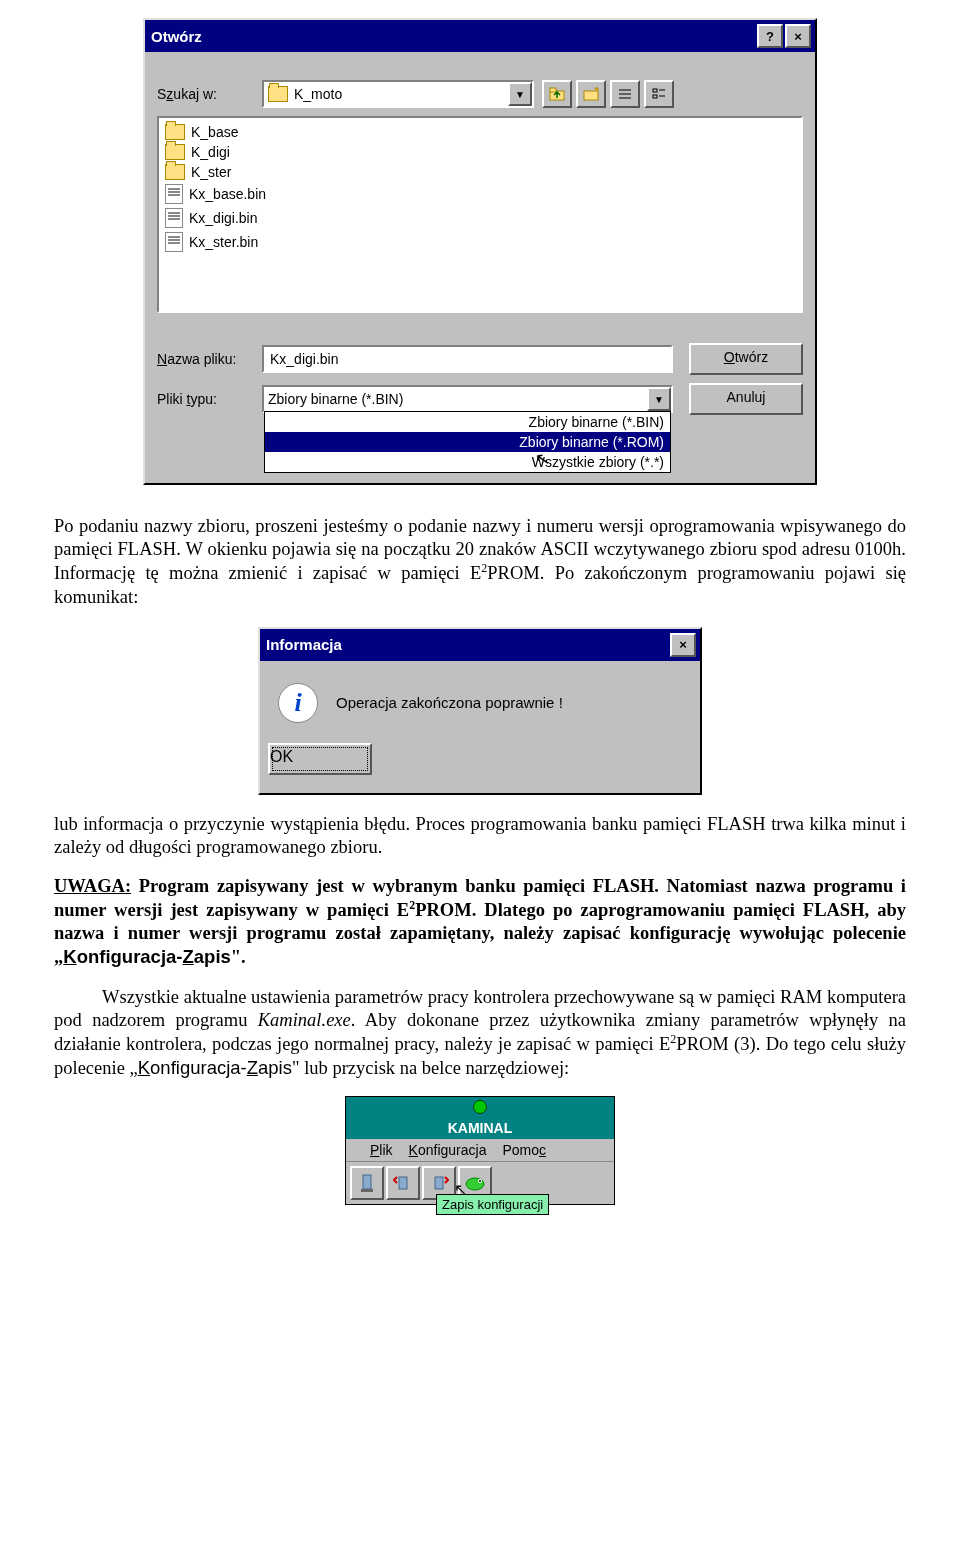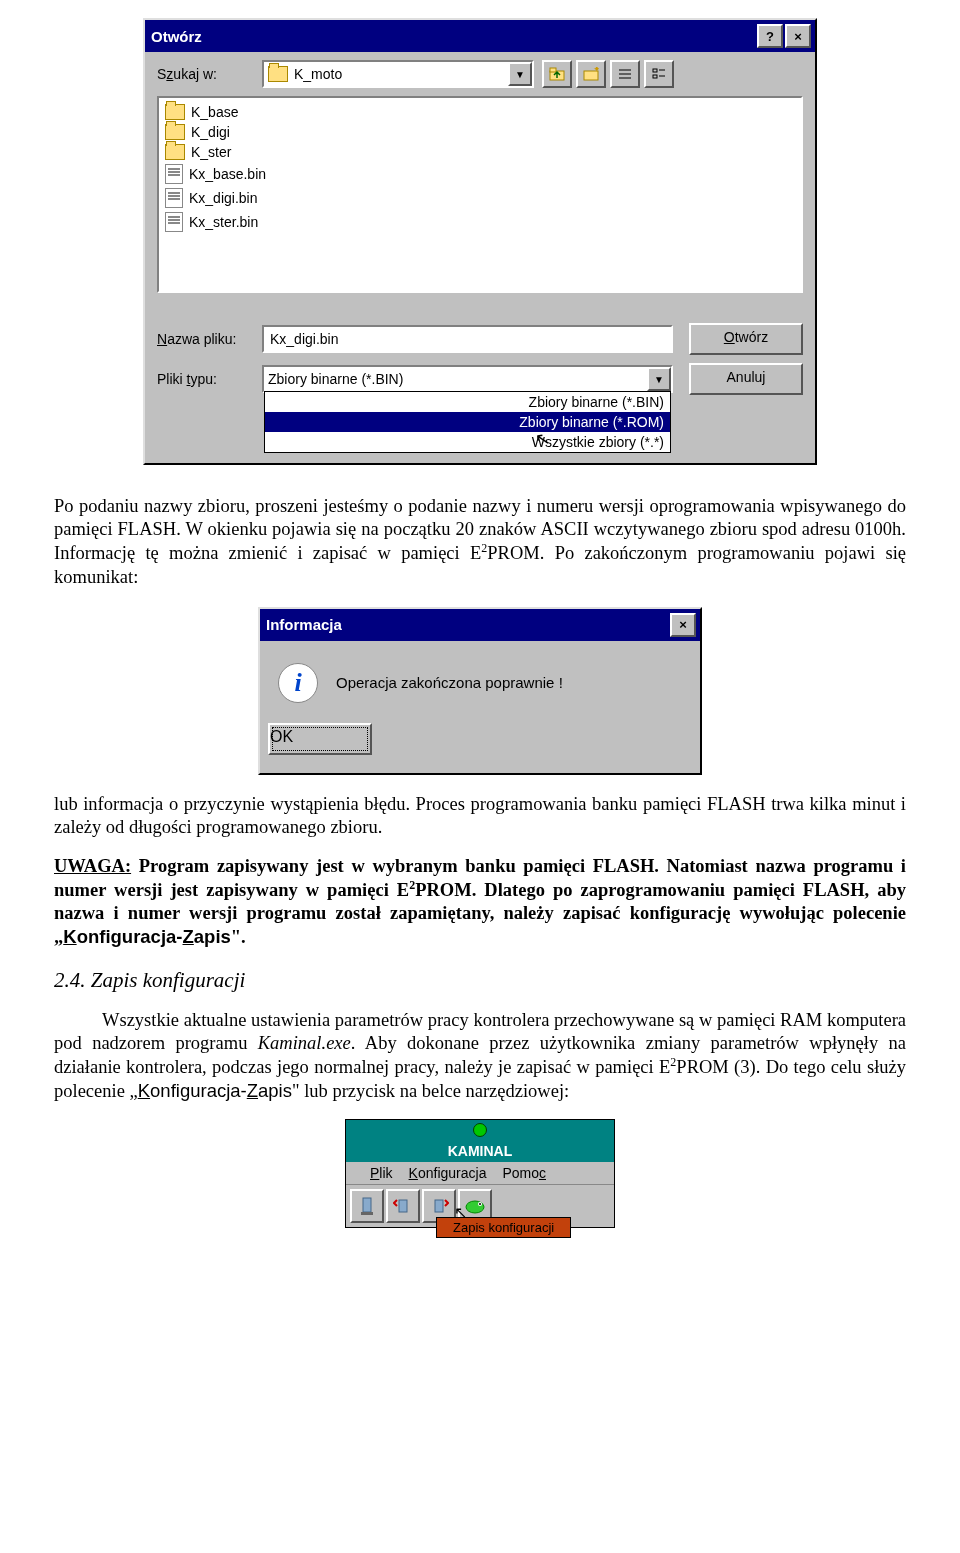--- a/index.html
+++ b/index.html
@@ -50,7 +50,7 @@
     font-size: 13px; font-weight: bold; color: #000;
   }
   .dlg-body {
-    padding: 8px 12px 18px 12px;
+    padding: 28px 12px 18px 12px;
     font-family: "MS Sans Serif", Tahoma, Arial, sans-serif;
     font-size: 14px;
   }

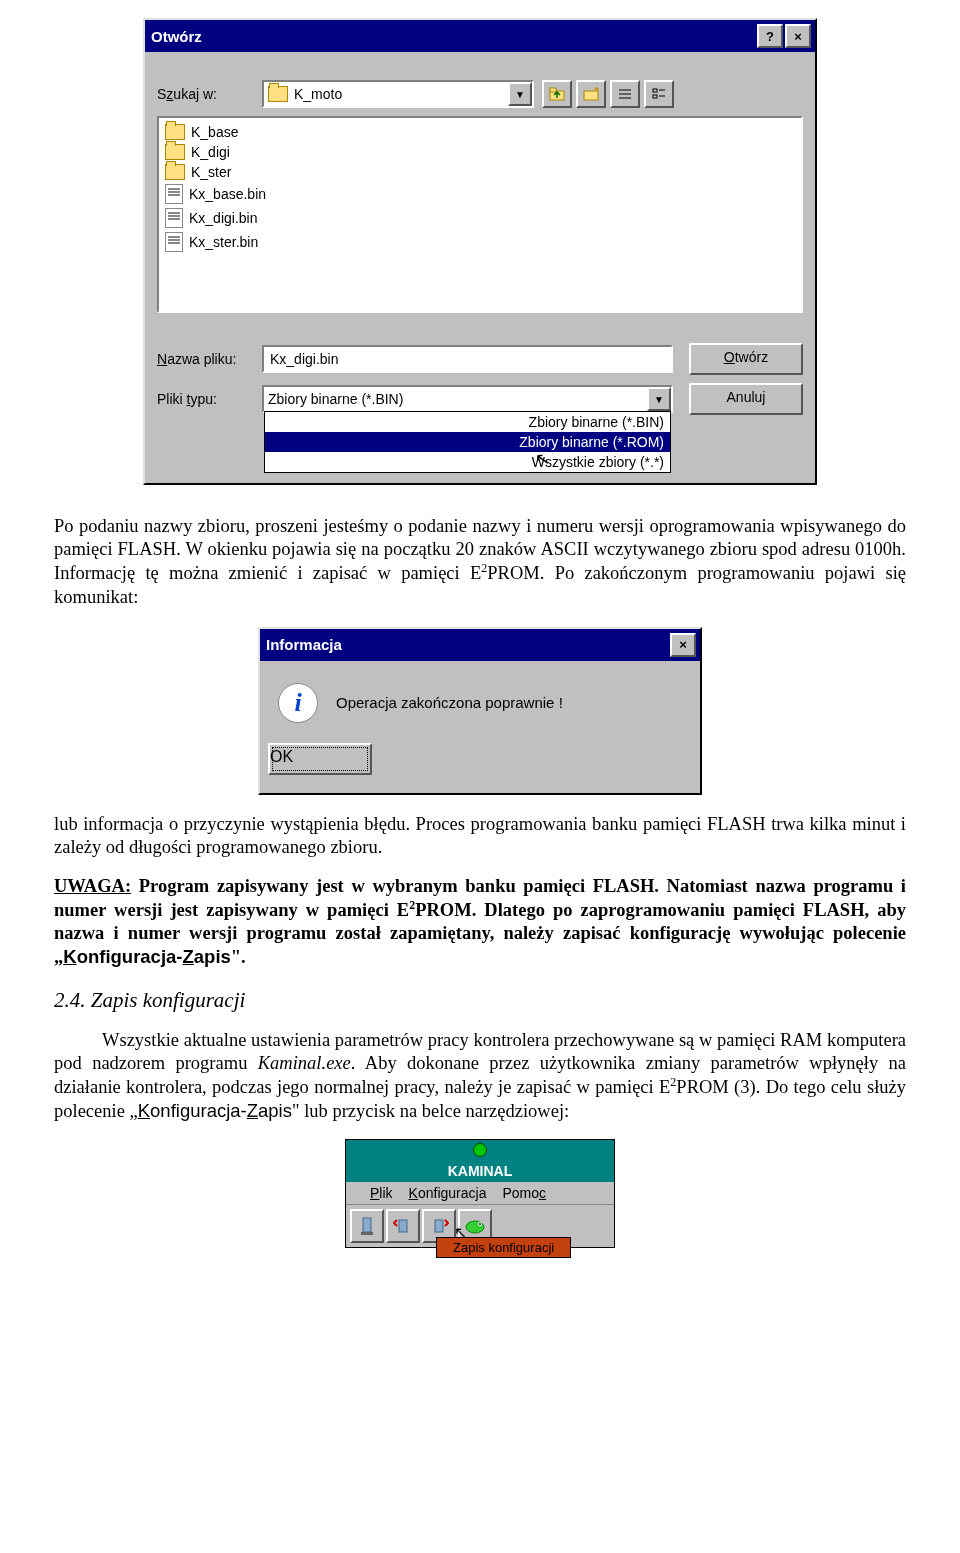--- a/index.html
+++ b/index.html
@@ -404,7 +404,6 @@
     <span class="uline">UWAGA:</span><span> Program zapisywany jest w wybranym banku pamięci FLASH. Natomiast nazwa programu i numer wersji jest zapisywany w pamięci E</span><span class="sup">2</span><span>PROM. Dlatego po zaprogramowaniu pamięci FLASH, aby nazwa i numer wersji programu został zapamiętany, należy zapisać konfigurację wywołując polecenie „</span><span class="sans"><span class="und">K</span><span>onfiguracja-</span><span class="und">Z</span><span>apis</span></span><span>".</span>
   </p>
 
-  <div class="h2">2.4. Zapis konfiguracji</div>
 
   <p class="para indent">
     <span>Wszystkie aktualne ustawienia parametrów pracy kontrolera przechowywane są w pamięci RAM komputera pod nadzorem programu </span><i>Kaminal.exe</i><span>. Aby dokonane przez użytkownika zmiany parametrów wpłynęły na działanie kontrolera, podczas jego normalnej pracy, należy je zapisać w pamięci E</span><span class="sup">2</span><span>PROM (3). Do tego celu służy polecenie „</span><span class="sans"><span class="und">K</span><span>onfiguracja-</span><span class="und">Z</span><span>apis</span></span><span>" lub przycisk na belce narzędziowej:</span>

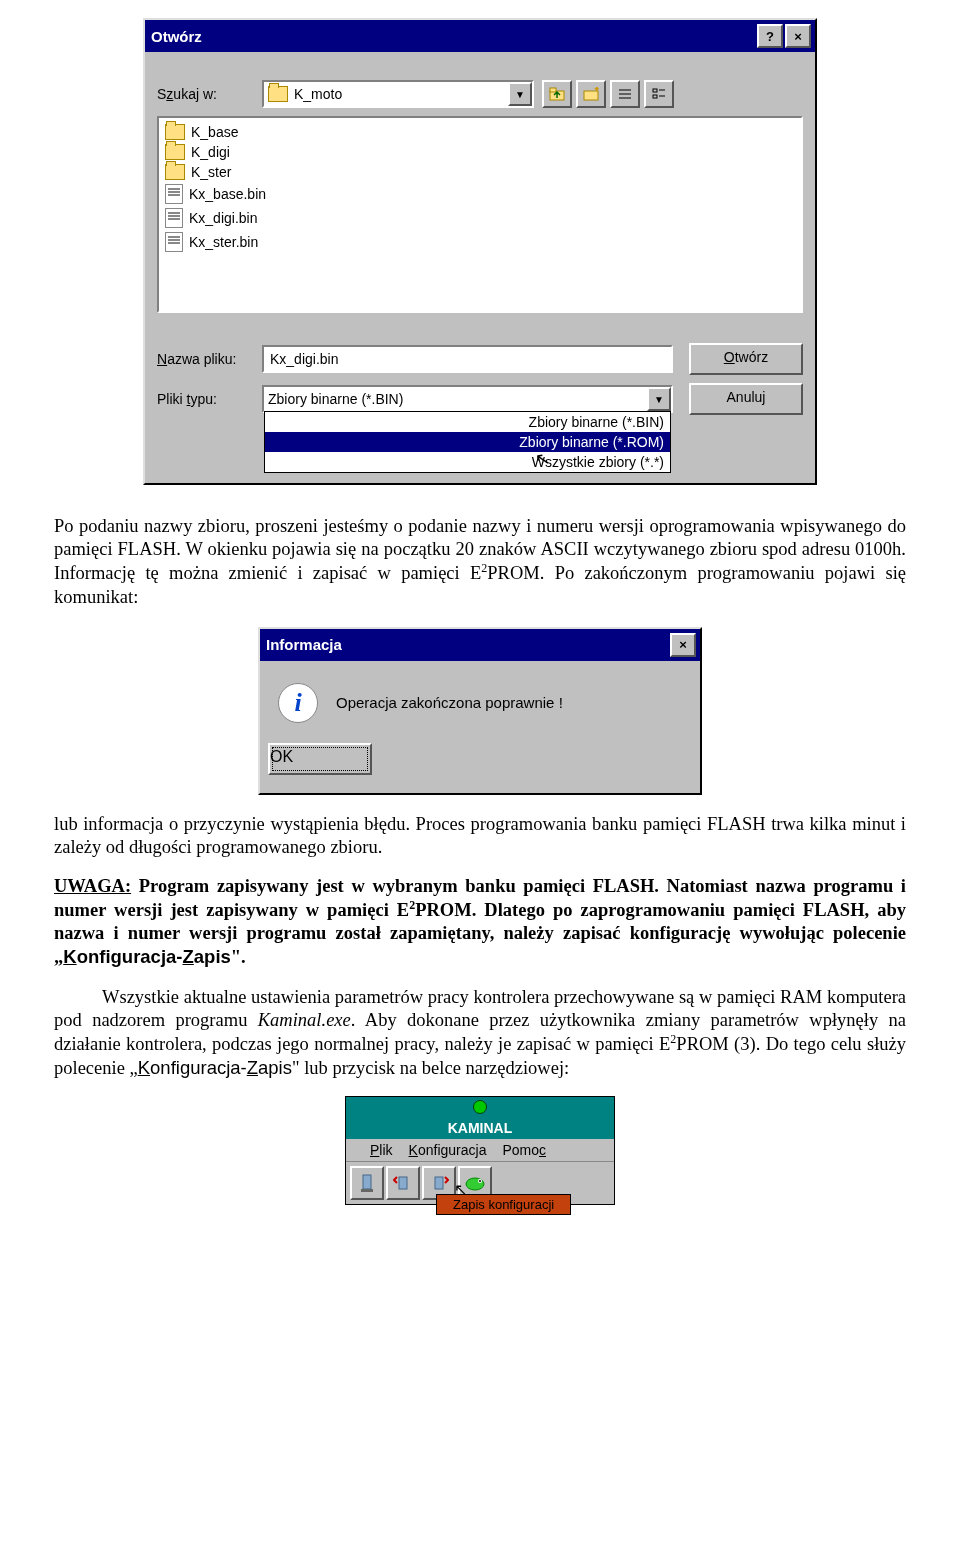--- a/index.html
+++ b/index.html
@@ -253,9 +253,9 @@
   .tooltip {
     position: absolute;
     left: 90px; top: 32px;
-    background: #c2410c;
+    background: #86efac;
     border: 1px solid #000;
-    padding: 2px 16px;
+    padding: 2px 5px;
     font-size: 13px;
   }
   .ptr {

